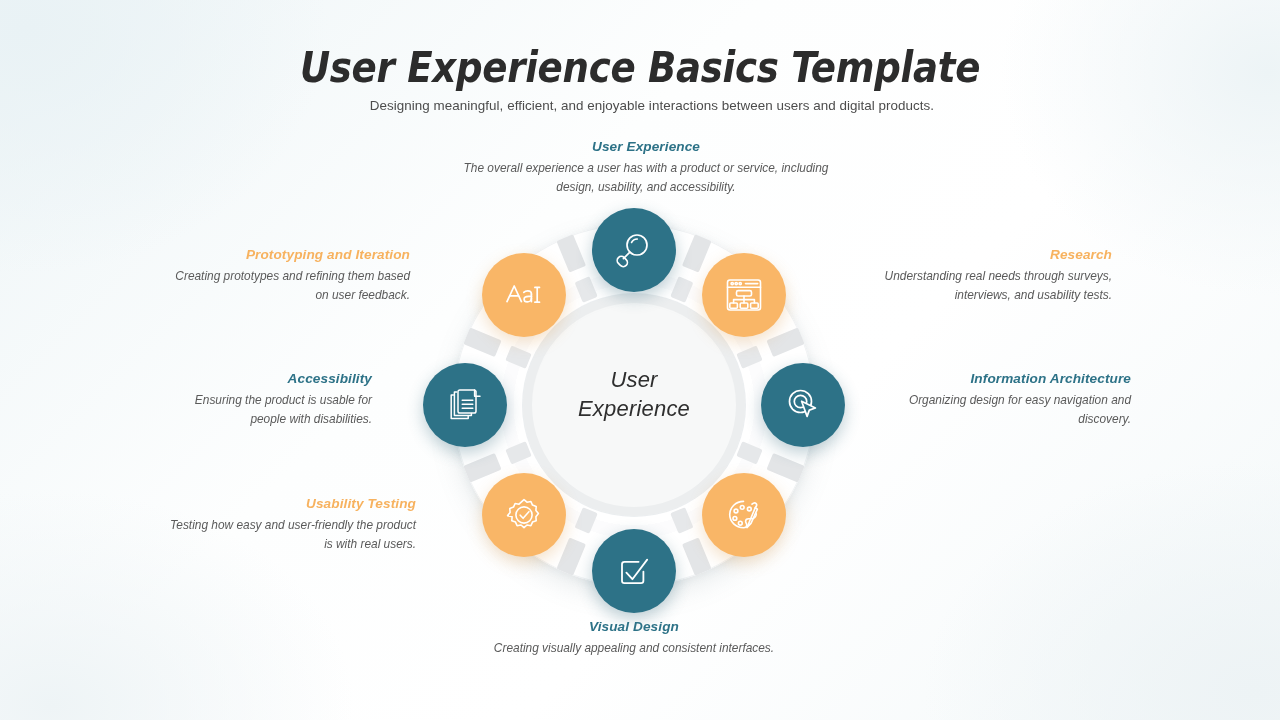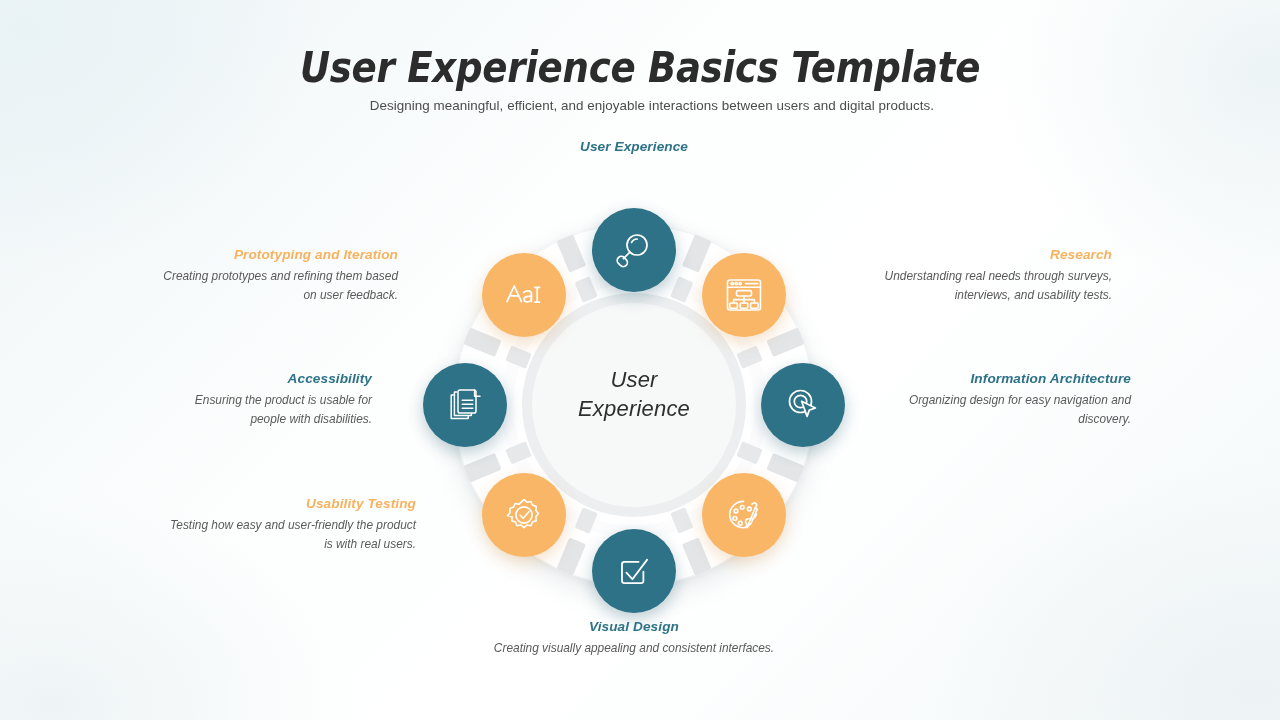--- a/index.html
+++ b/index.html
@@ -219,7 +219,7 @@
     </div>
   </div>
 
-  <div class="blk center-align" style="left:444px;top:139px;width:380px">
+  <div class="blk center-align" style="left:456px;top:139px;width:380px">
     <h3 class="t-teal">User Experience</h3>
   </div>
 

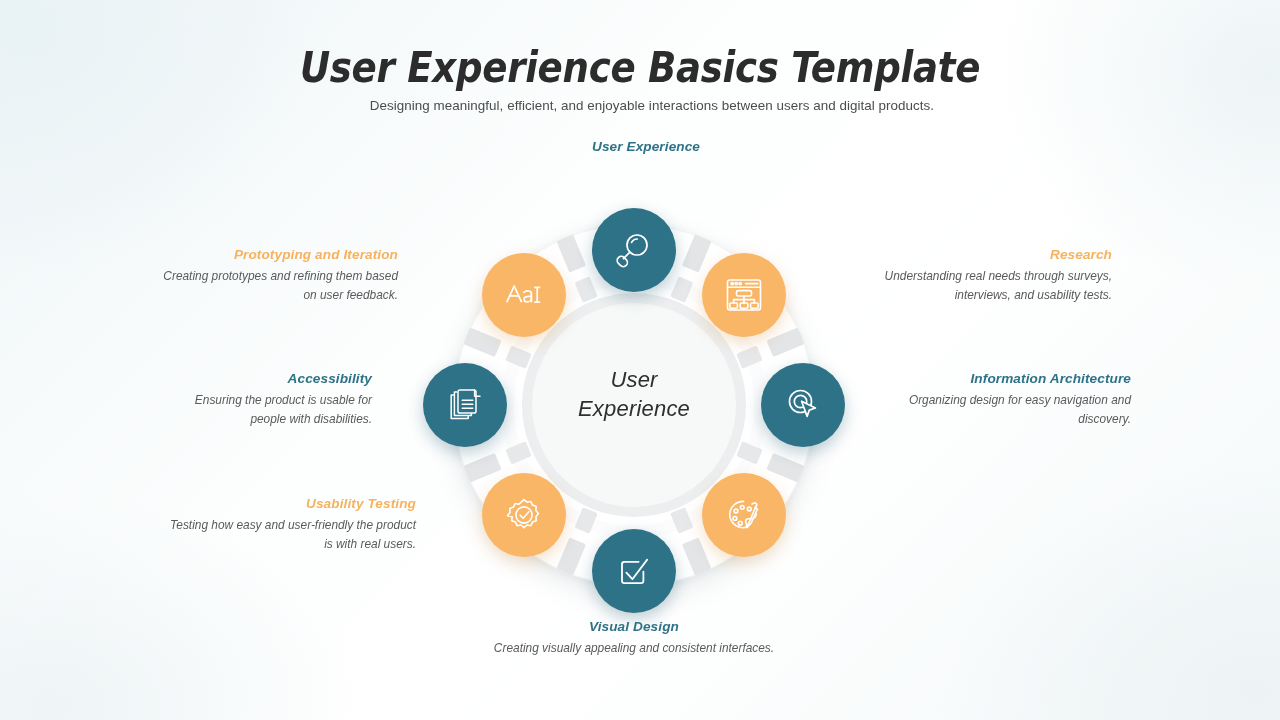--- a/index.html
+++ b/index.html
@@ -221,6 +221,7 @@
 
   <div class="blk center-align" style="left:456px;top:139px;width:380px">
     <h3 class="t-teal">User Experience</h3>
+    <p>The overall experience a user has with a product or service, including design, usability, and accessibility.</p>
   </div>
 
   <div class="blk left-align" style="left:850px;top:247px;width:262px">

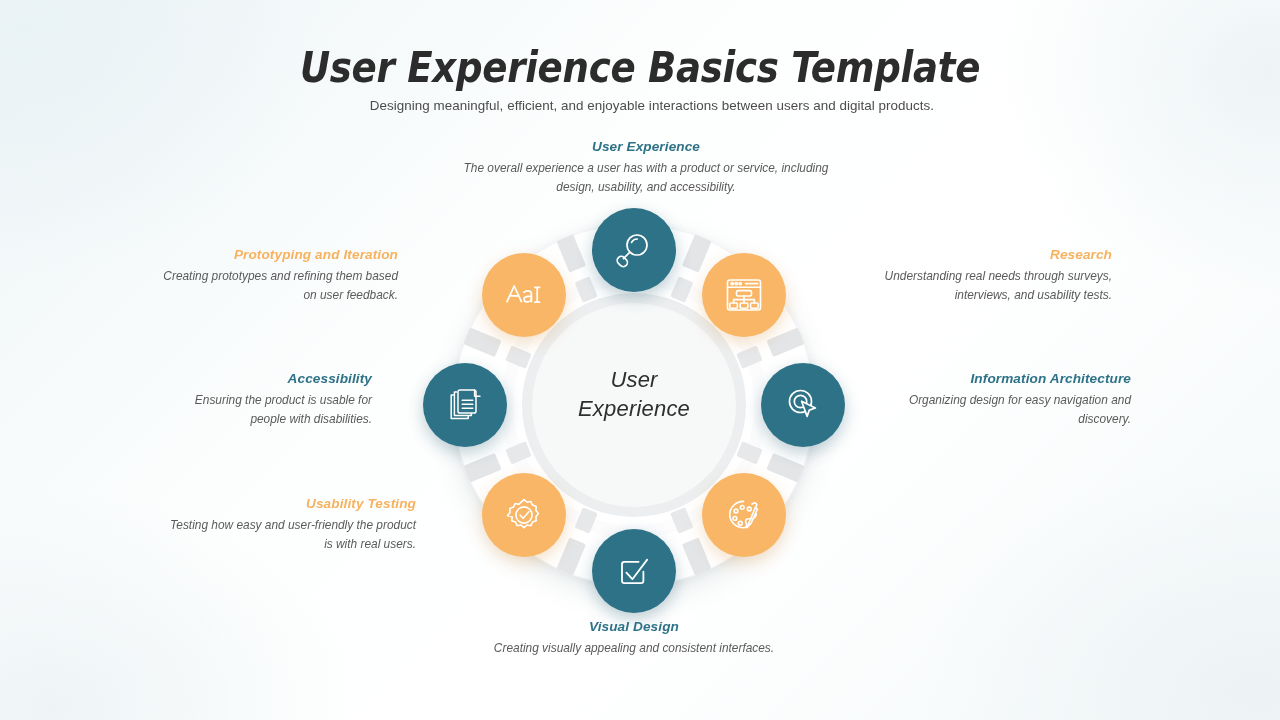--- a/index.html
+++ b/index.html
@@ -250,7 +250,7 @@
     <p>Ensuring the product is usable for people with disabilities.</p>
   </div>
 
-  <div class="blk right-align" style="left:148px;top:247px;width:250px">
+  <div class="blk right-align" style="left:160px;top:247px;width:250px">
     <h3 class="t-orange">Prototyping and Iteration</h3>
     <p>Creating prototypes and refining them based on user feedback.</p>
   </div>

